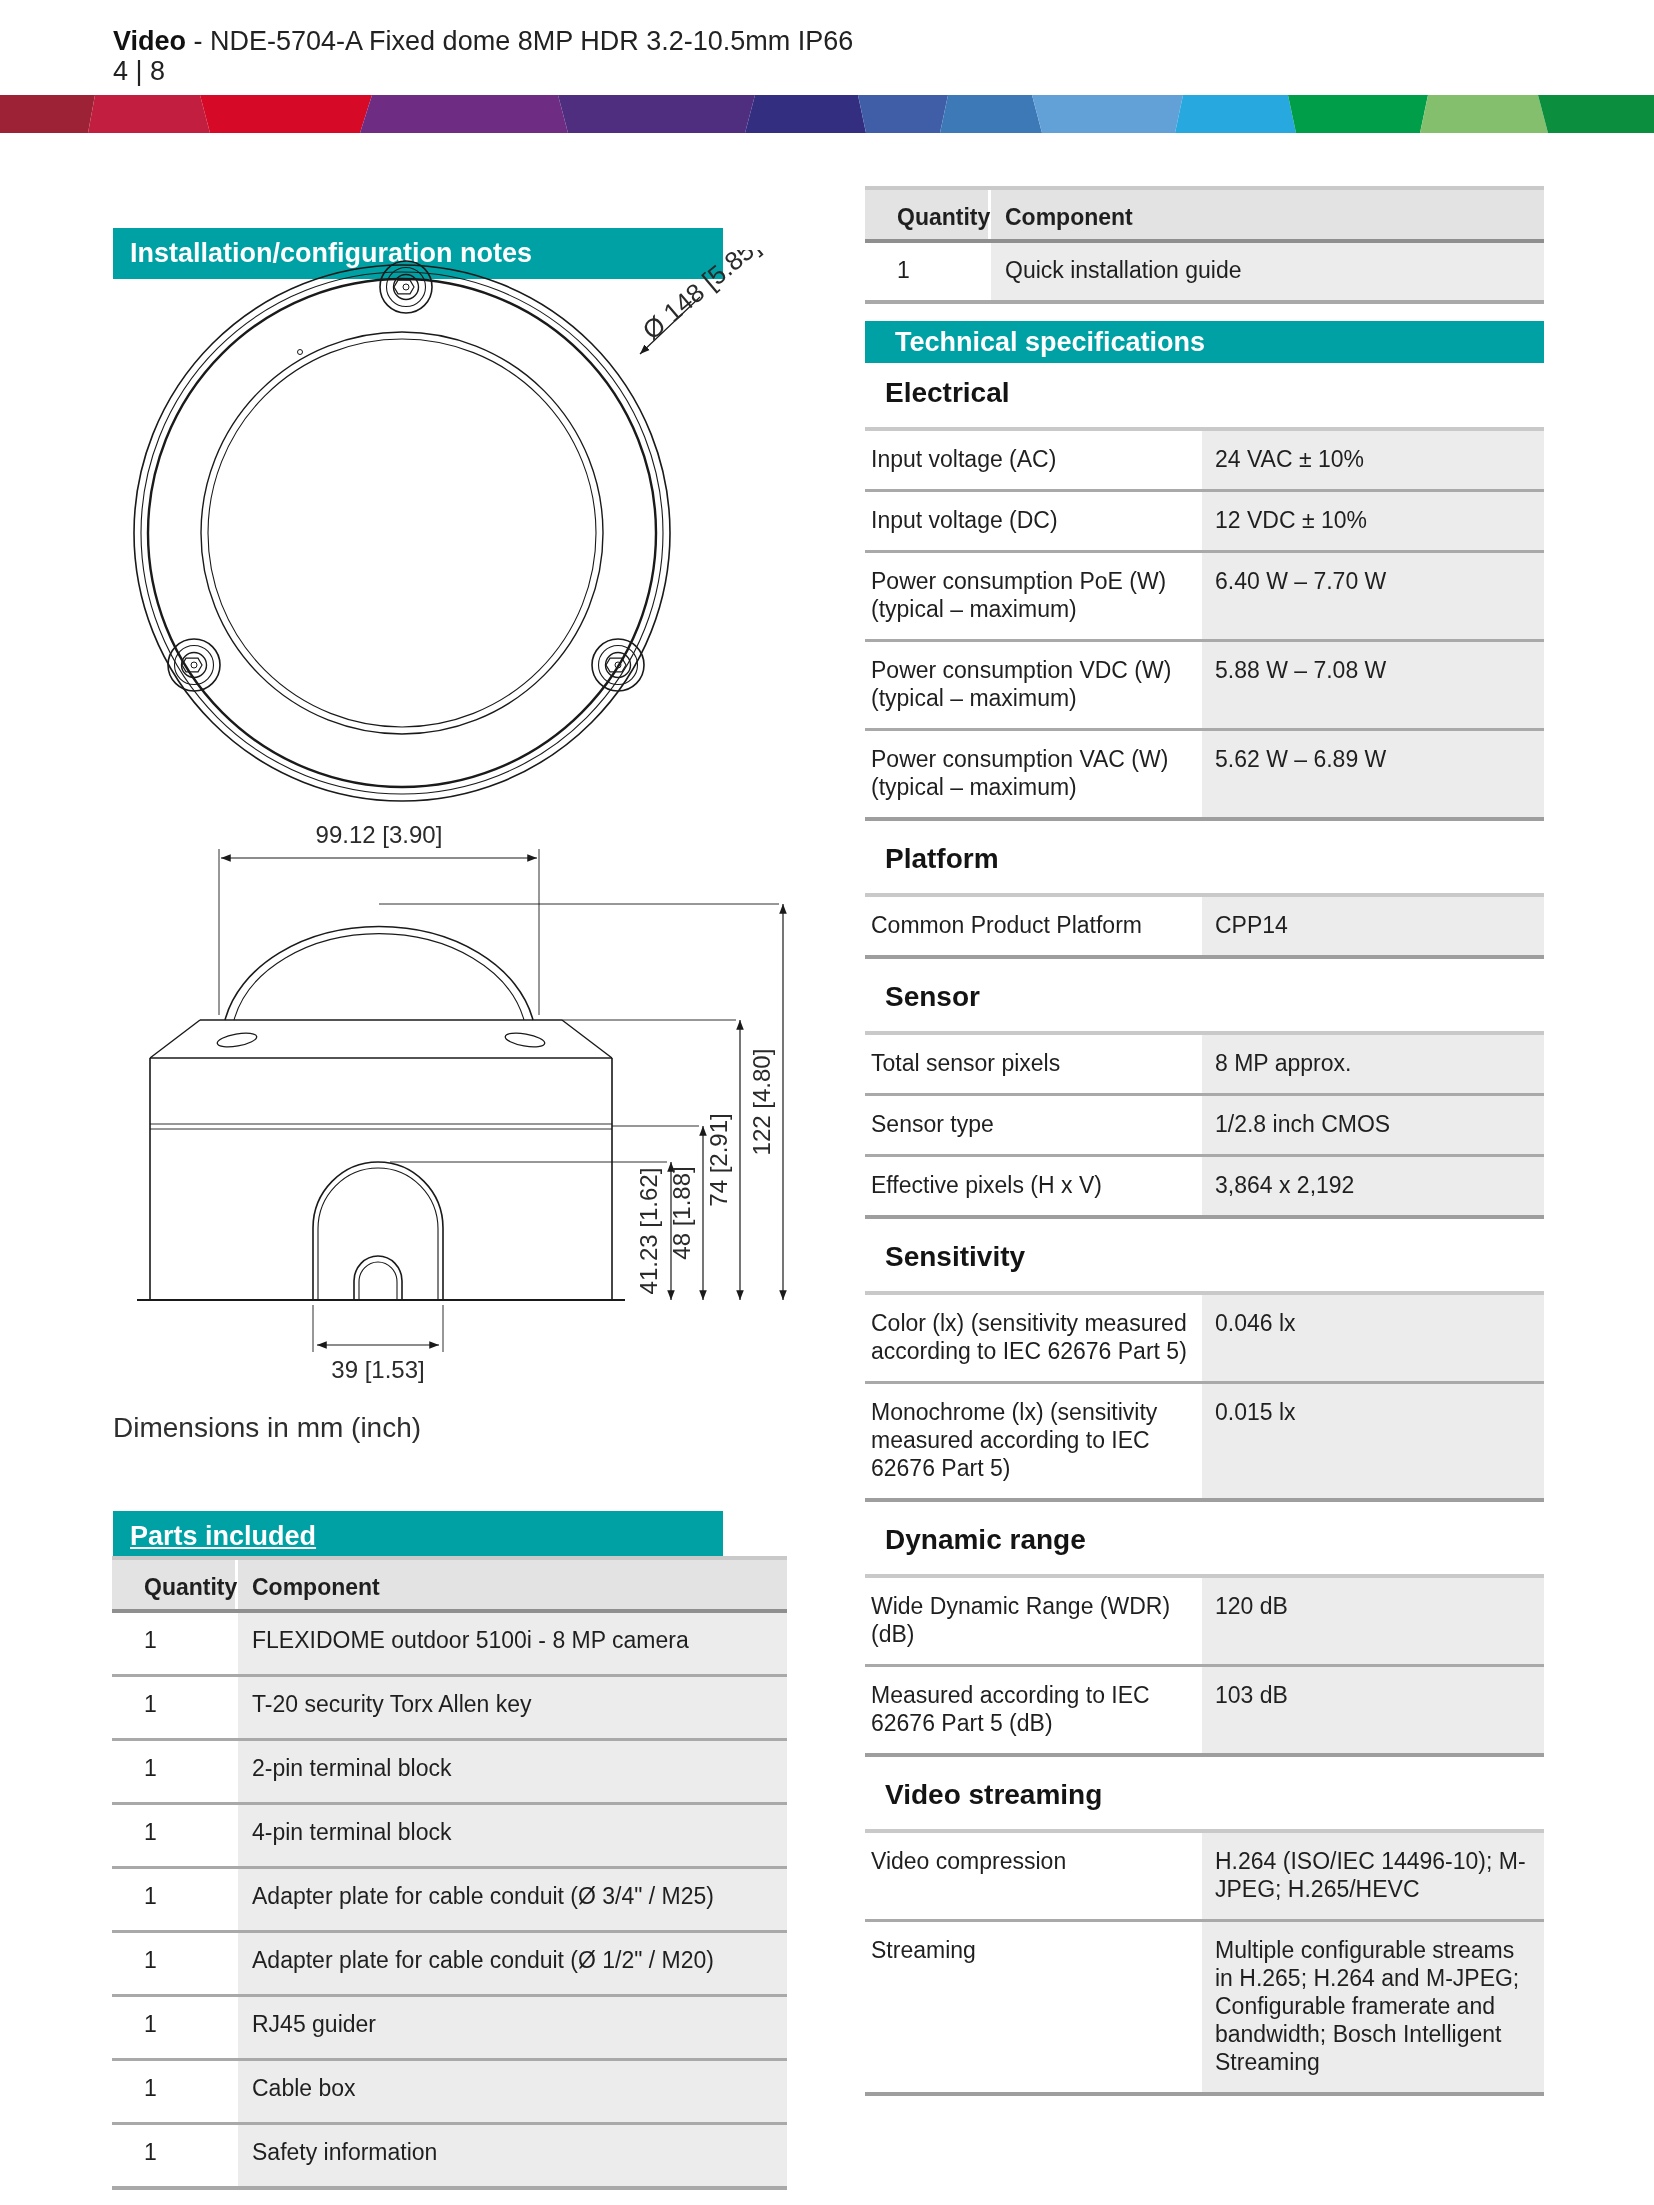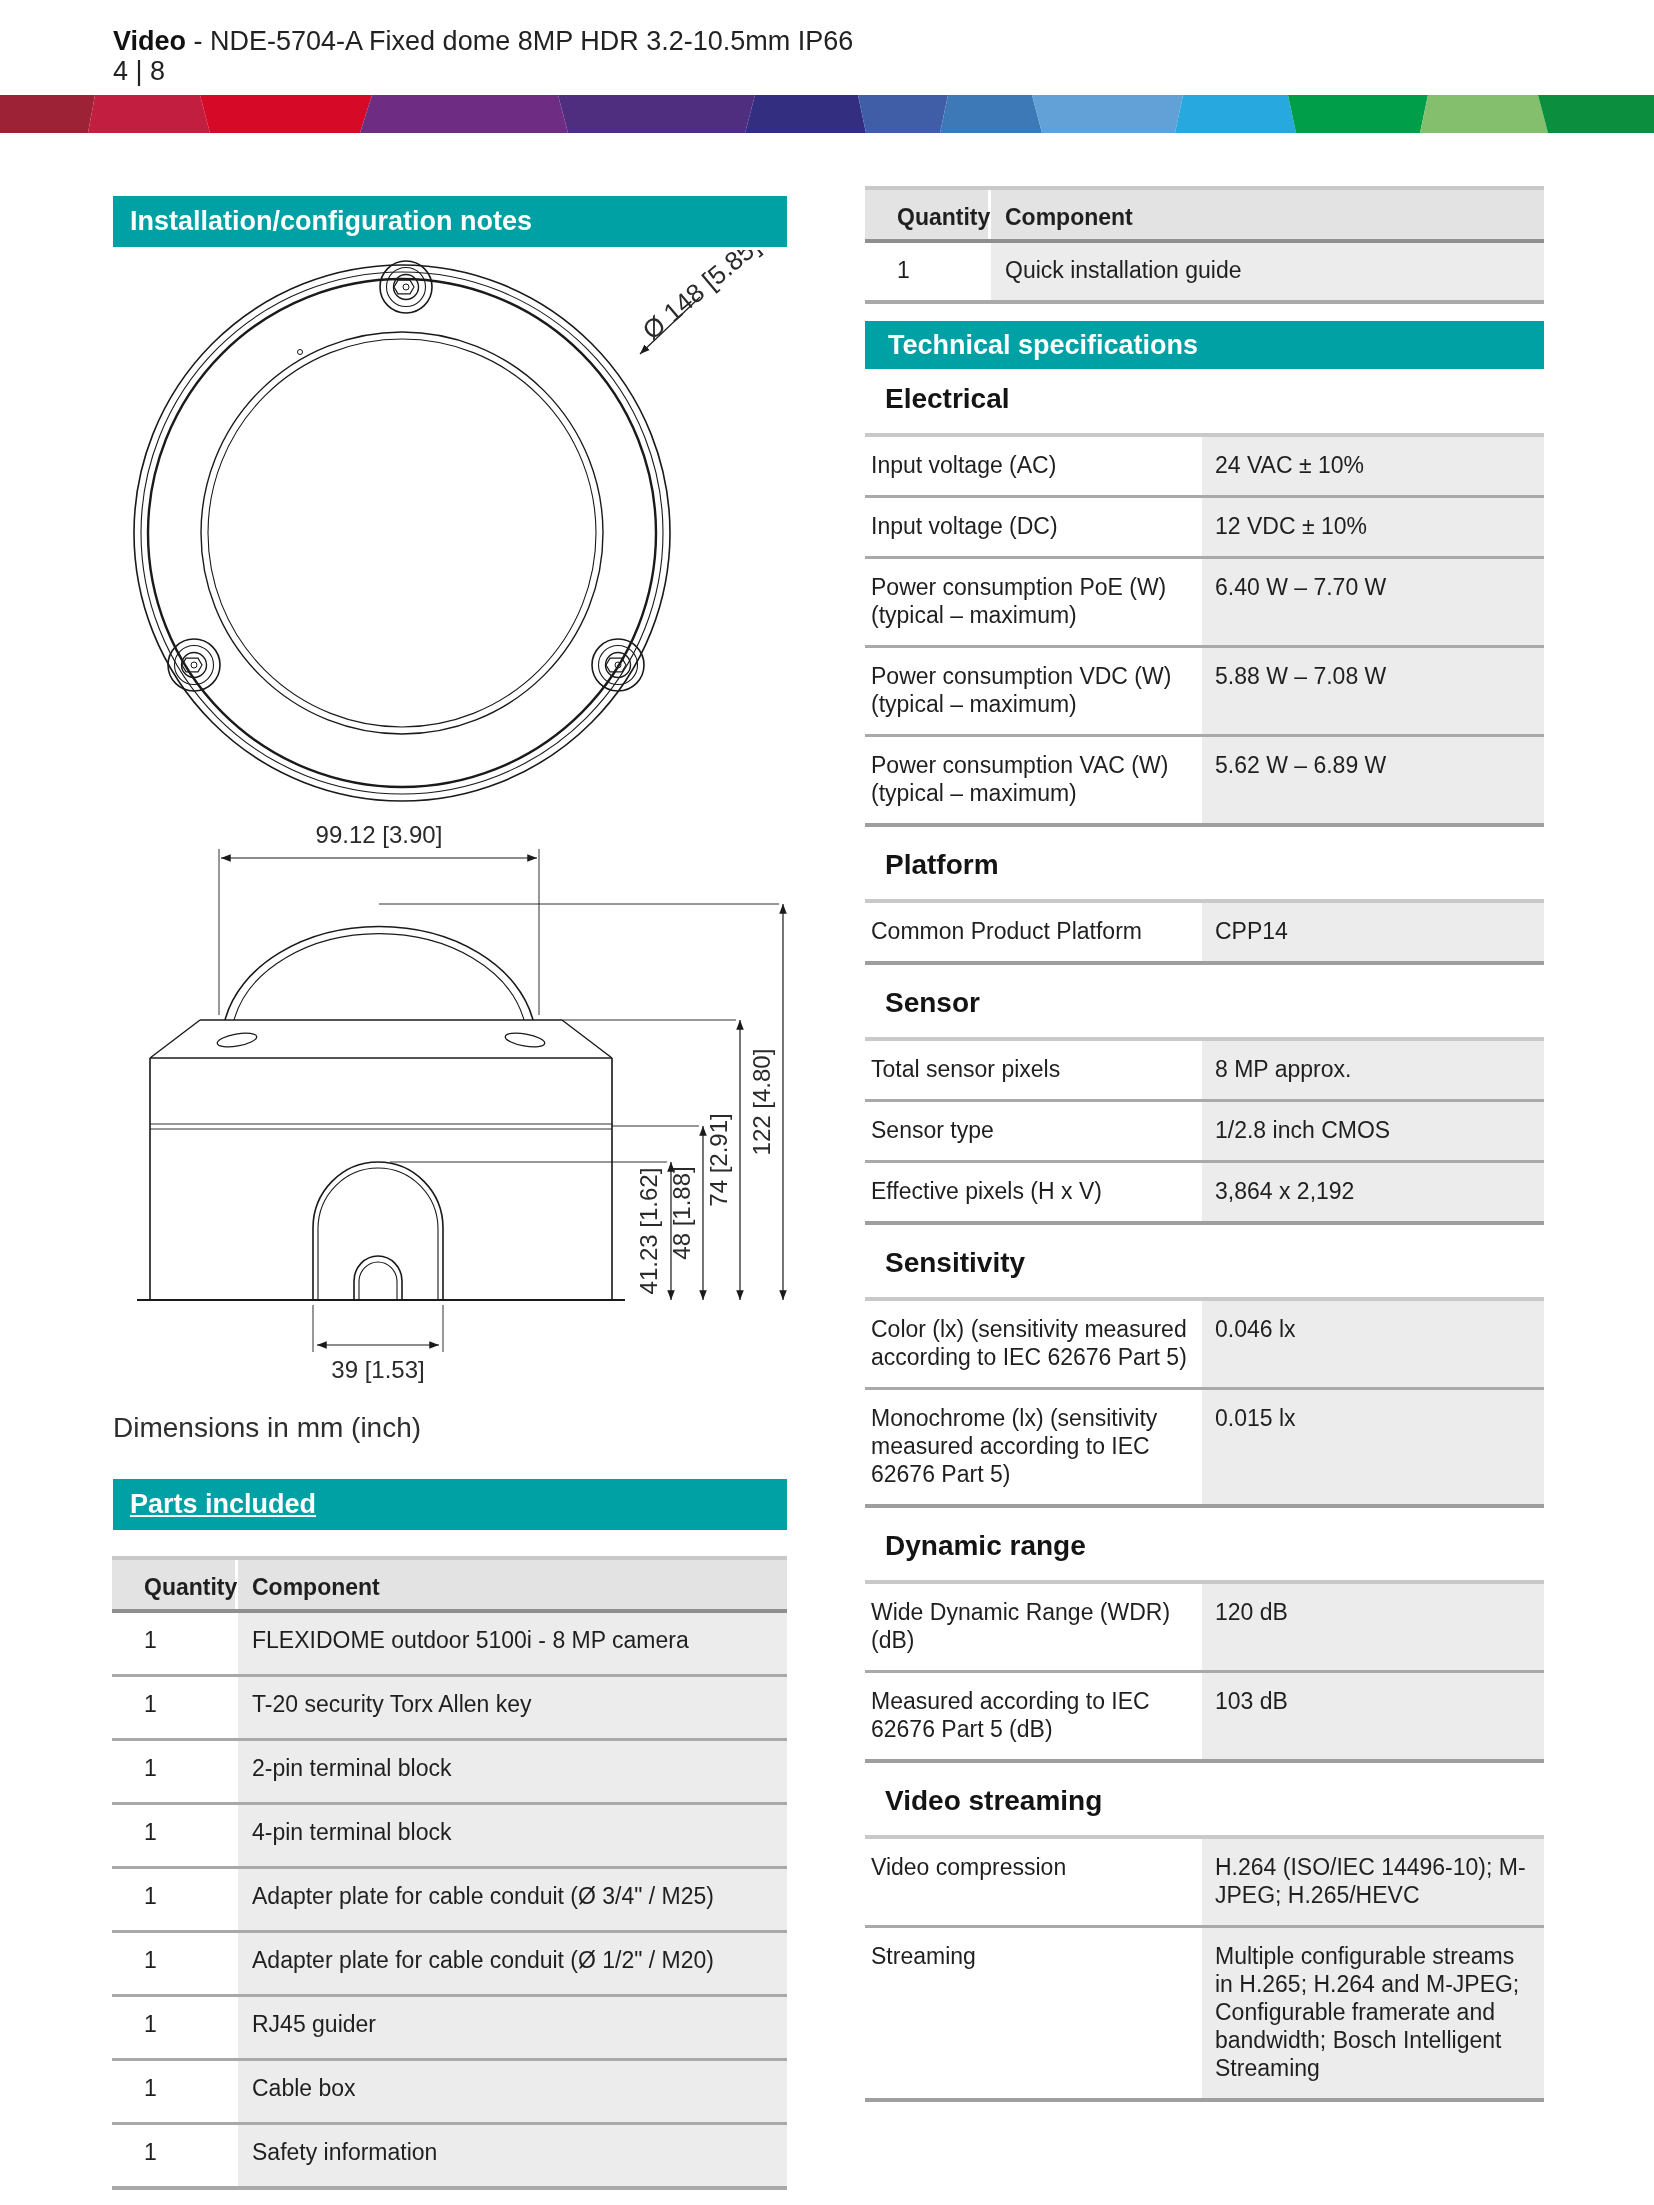--- a/index.html
+++ b/index.html
@@ -15,7 +15,7 @@
   
   .bar{background:#00a1a4;color:#fff;font-weight:bold;font-size:27px;
        display:flex;align-items:center;box-sizing:border-box;}
-  .bar-left{position:absolute;left:113px;width:674px;height:51px;padding-left:17px;}
+  .bar-left{position:absolute;left:113px;width:610px;height:51px;padding-left:17px;margin-top:32px;}
   #bar-install{top:196px;}
   #bar-parts{top:1479px;text-decoration:underline;}
 

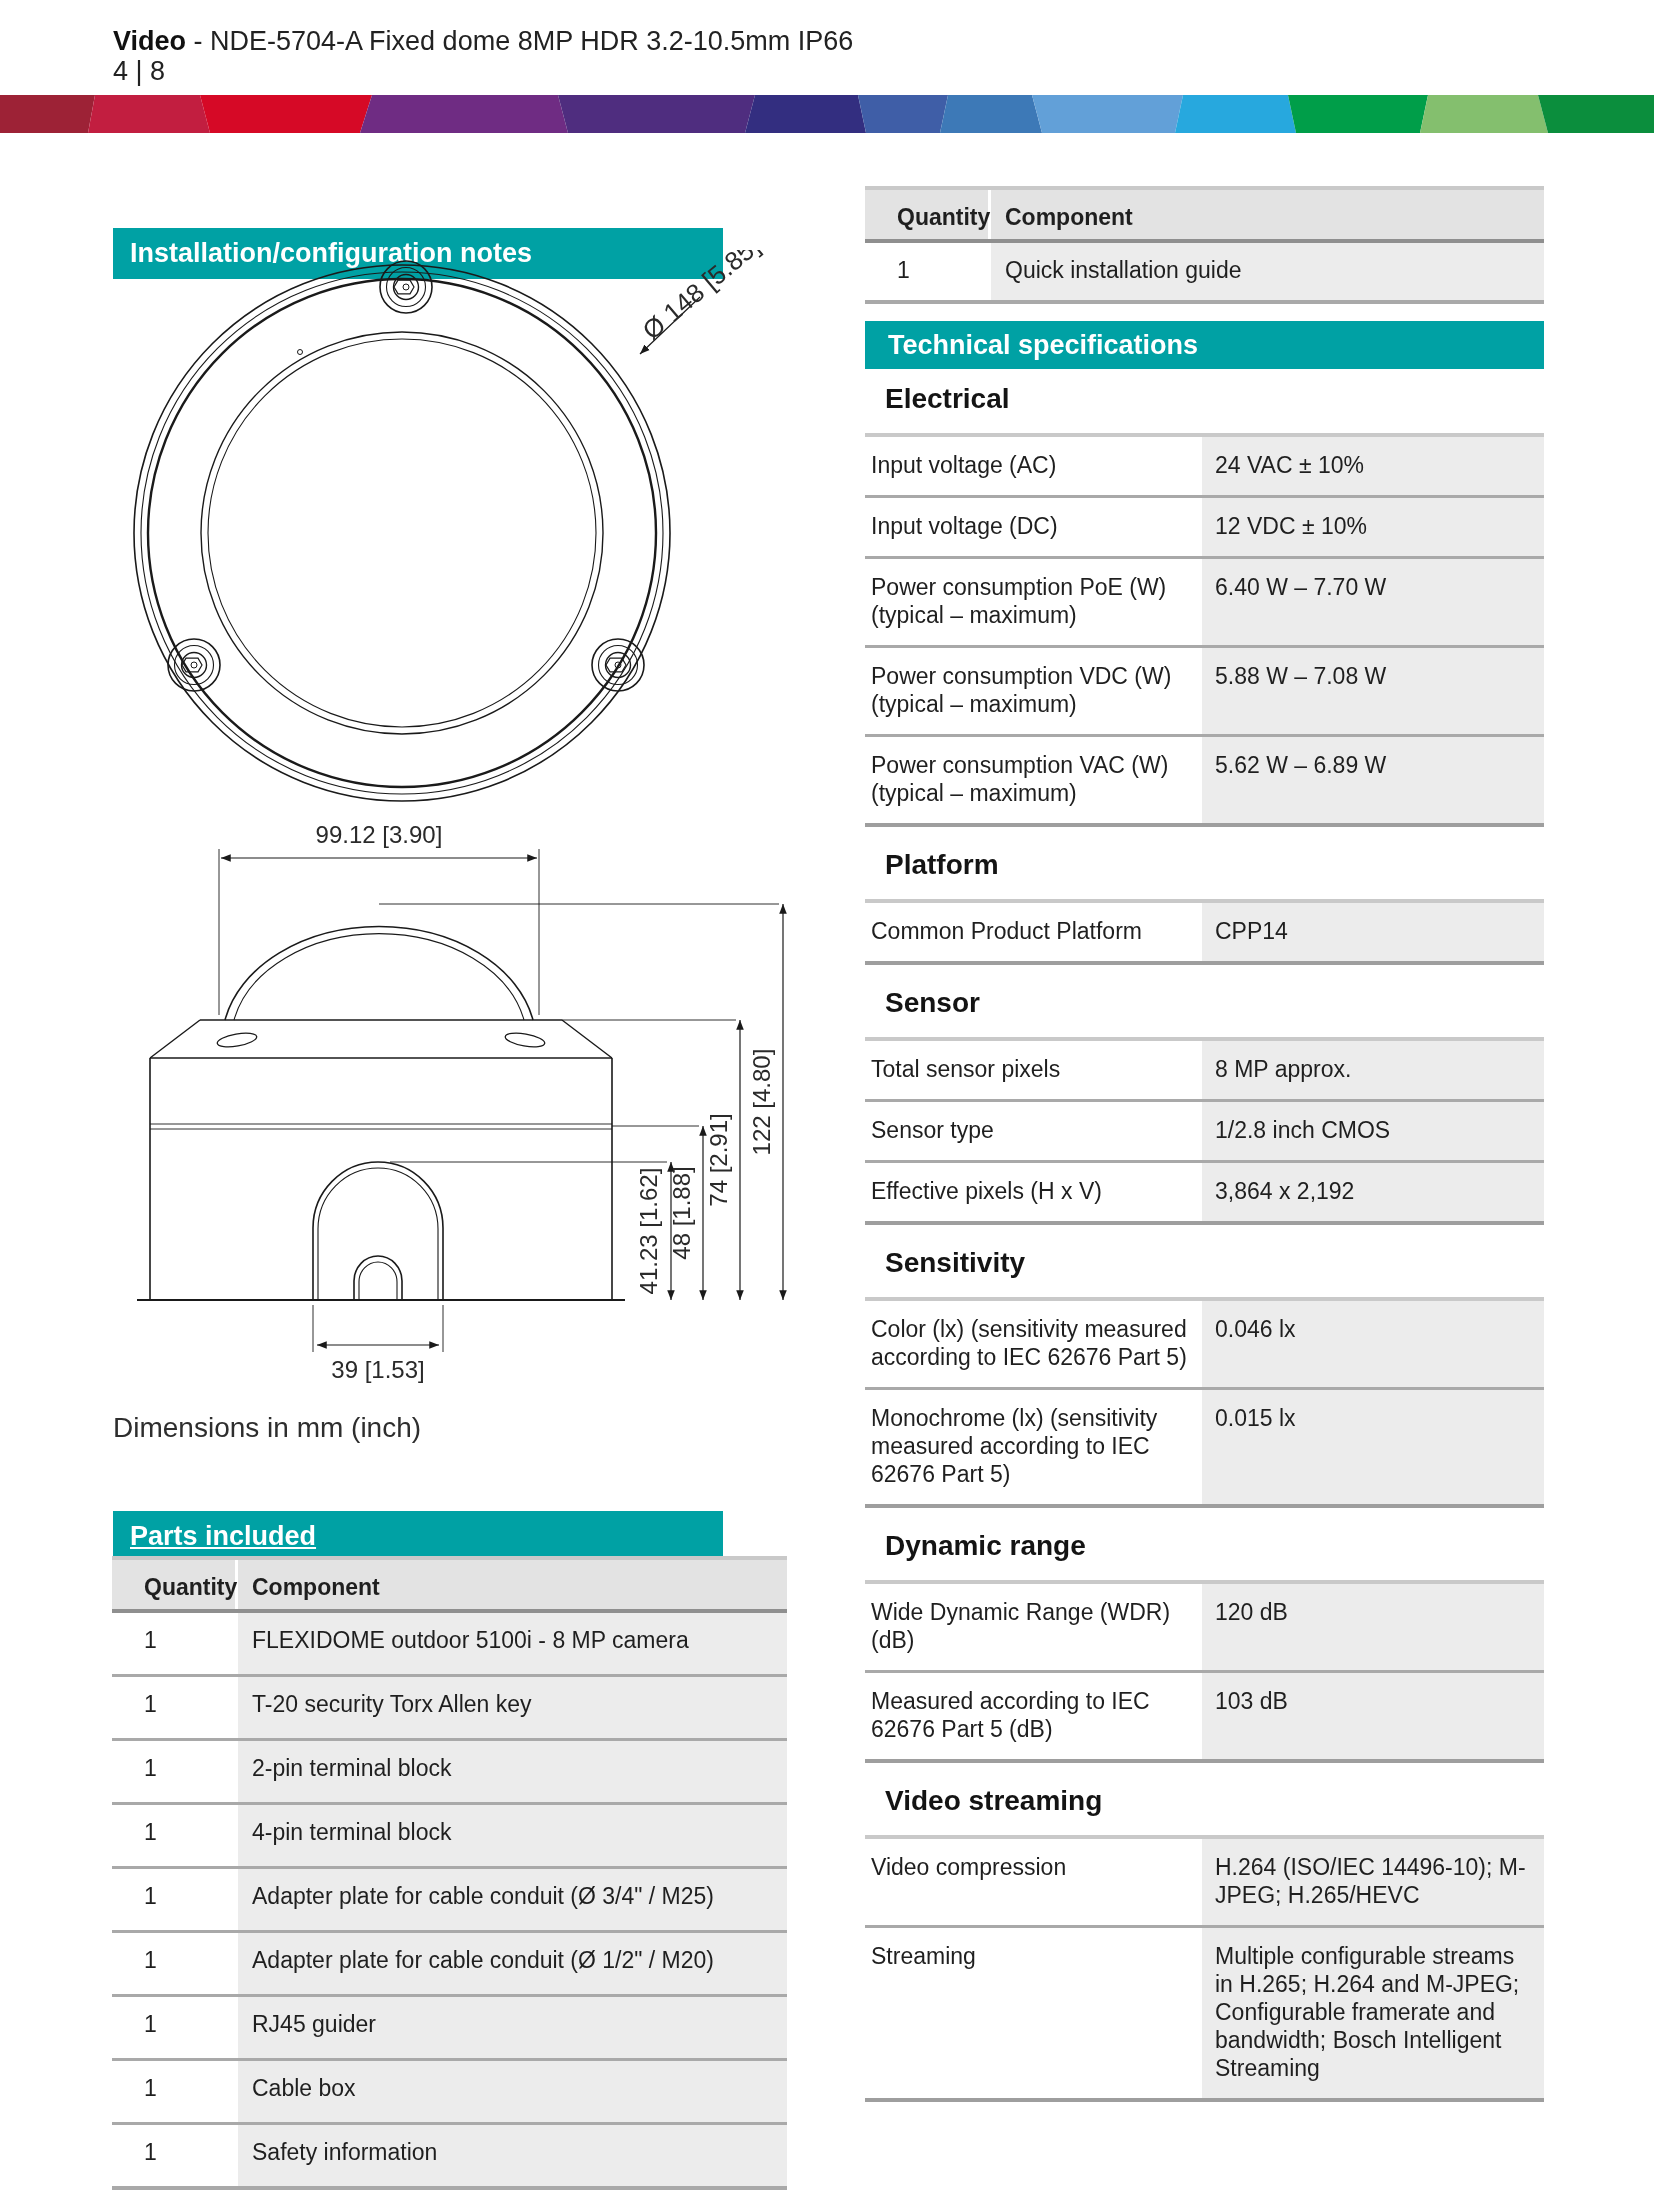--- a/index.html
+++ b/index.html
@@ -39,7 +39,7 @@
   .rightcol{position:absolute;left:865px;top:186px;width:679px;}
   .acc-tbl .thead{min-height:38px;}
   .acc-tbl .trow{min-height:57px;}
-  .bar-right{height:48px;padding-left:23px;margin-top:17px;}
+  .bar-right{height:42px;padding-left:30px;margin-top:17px;}
   .sec-head{font-size:28px;font-weight:bold;color:#141414;margin:22px 0 18px 20px;line-height:32px;}
   .sec-head.first{margin-top:14px;}
   .spec-tbl{border-top:4px solid #c9c9c9;border-bottom:4px solid #9e9e9e;background:#fff;}

